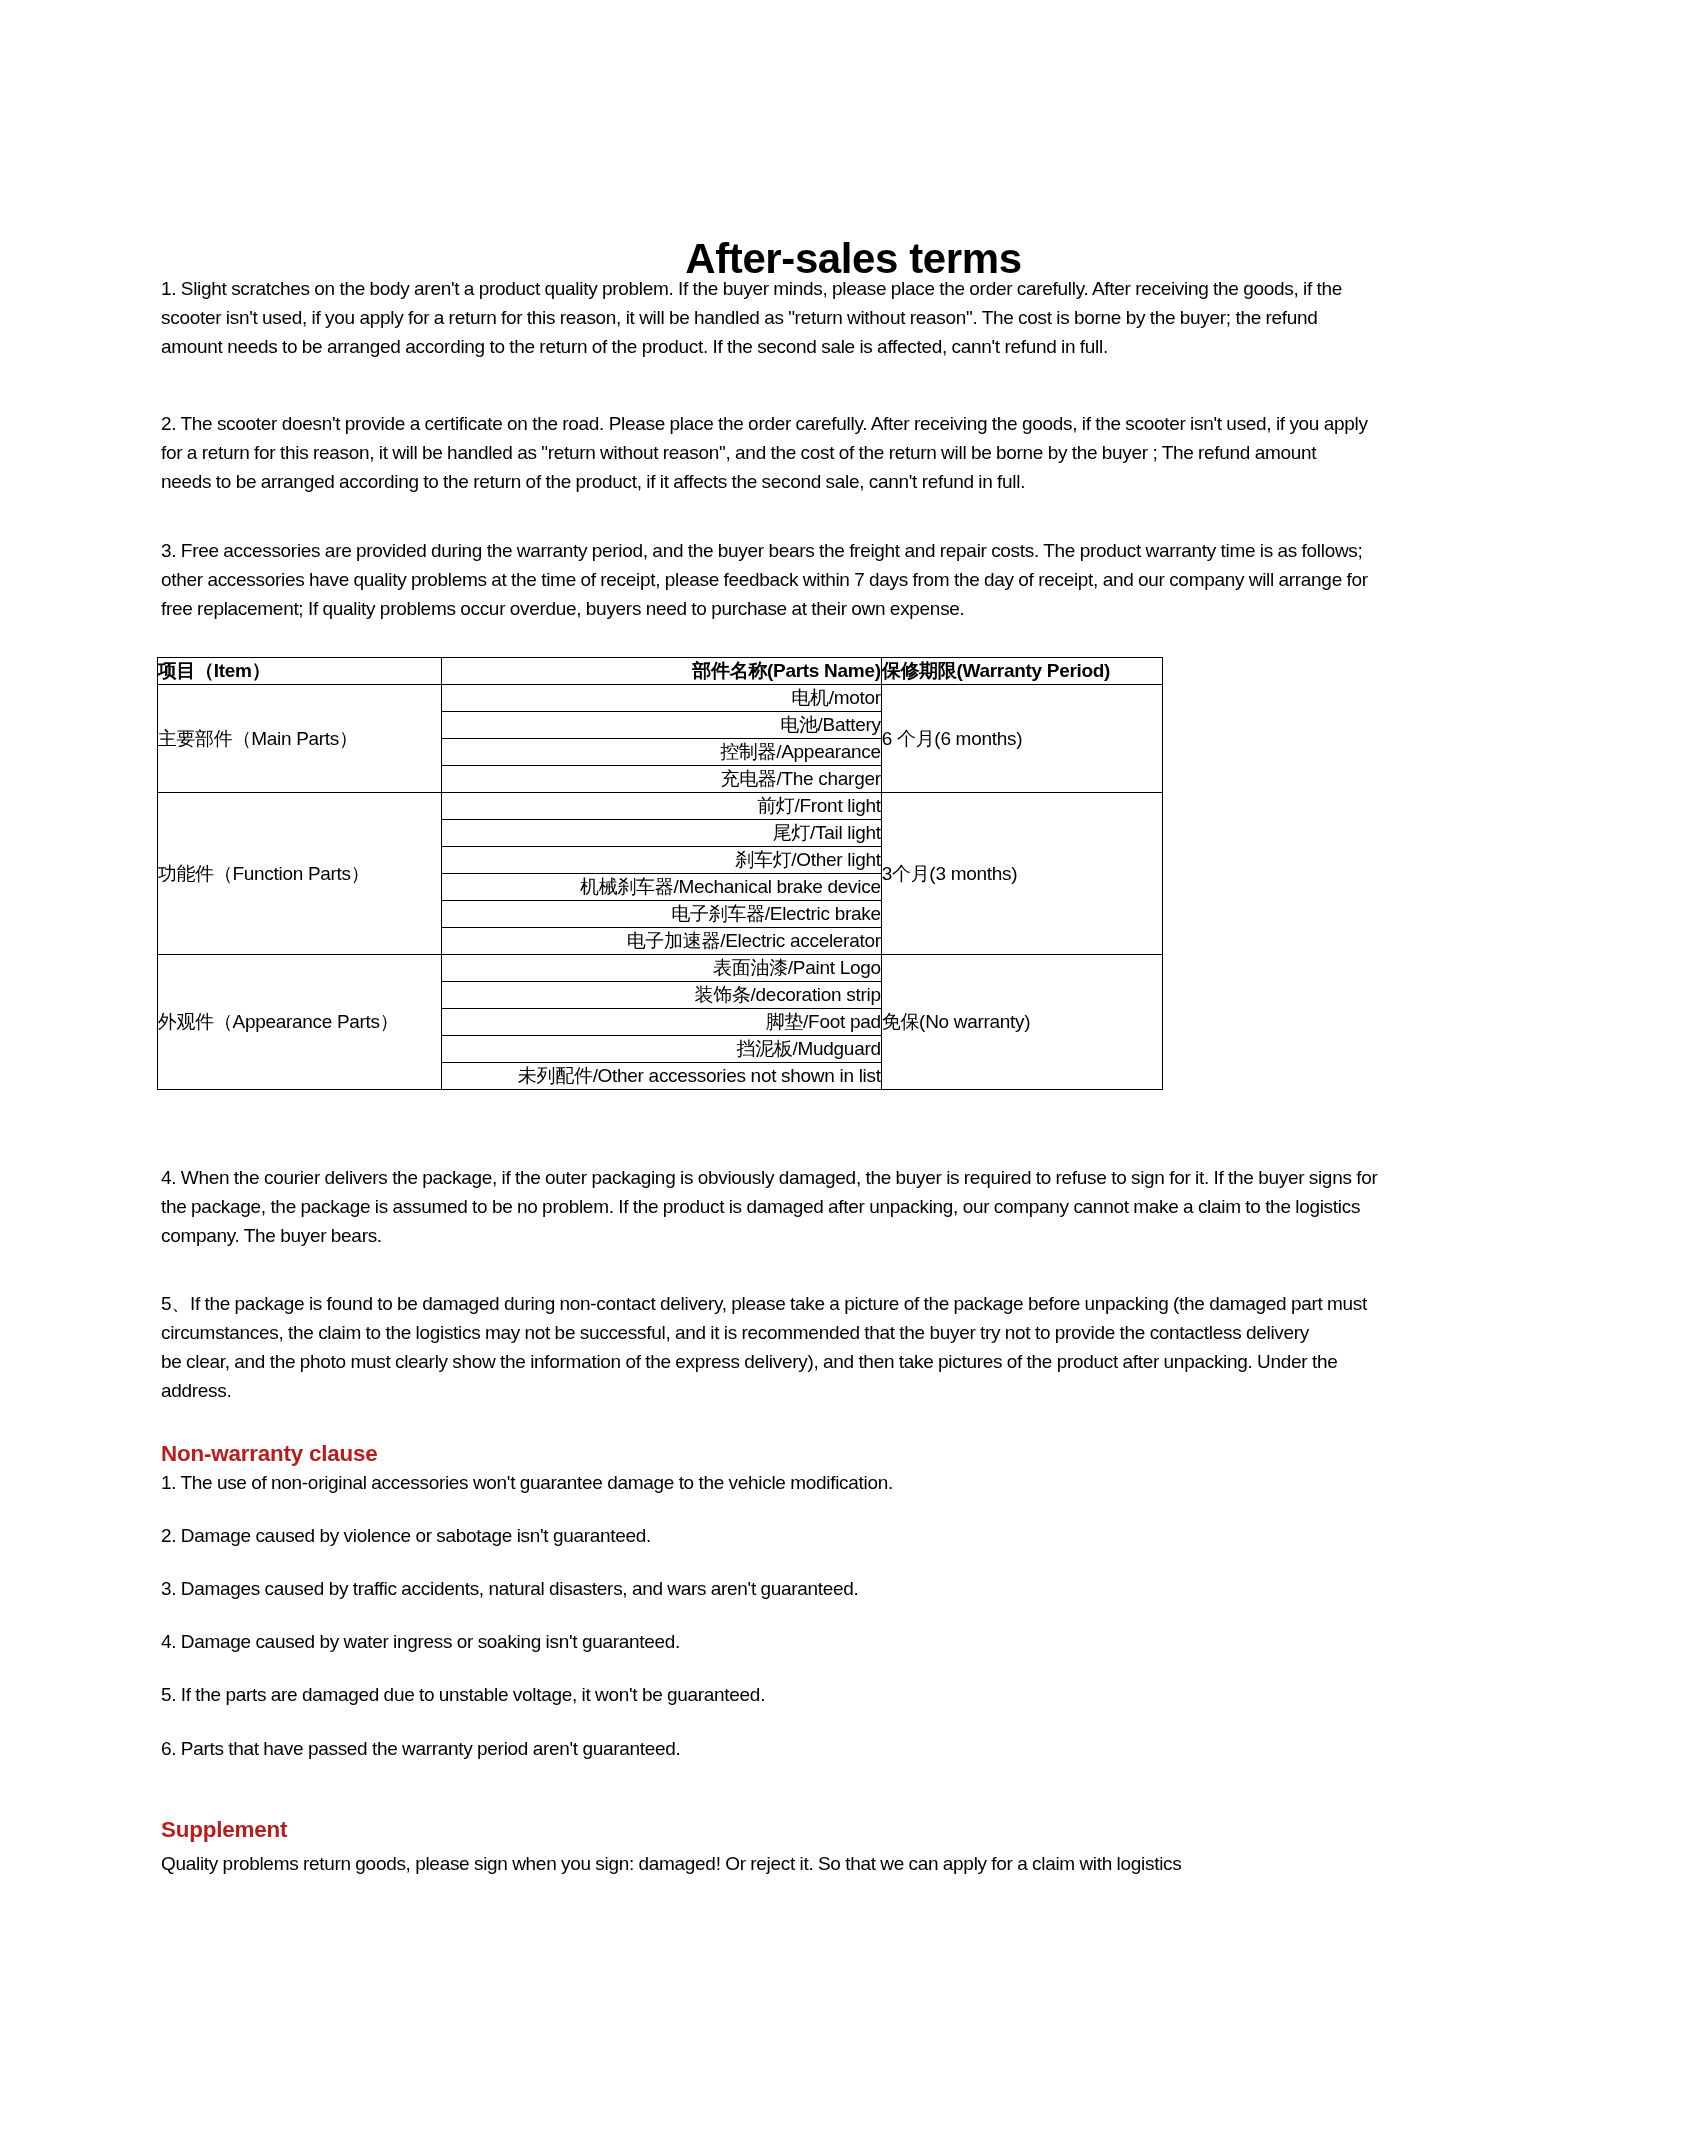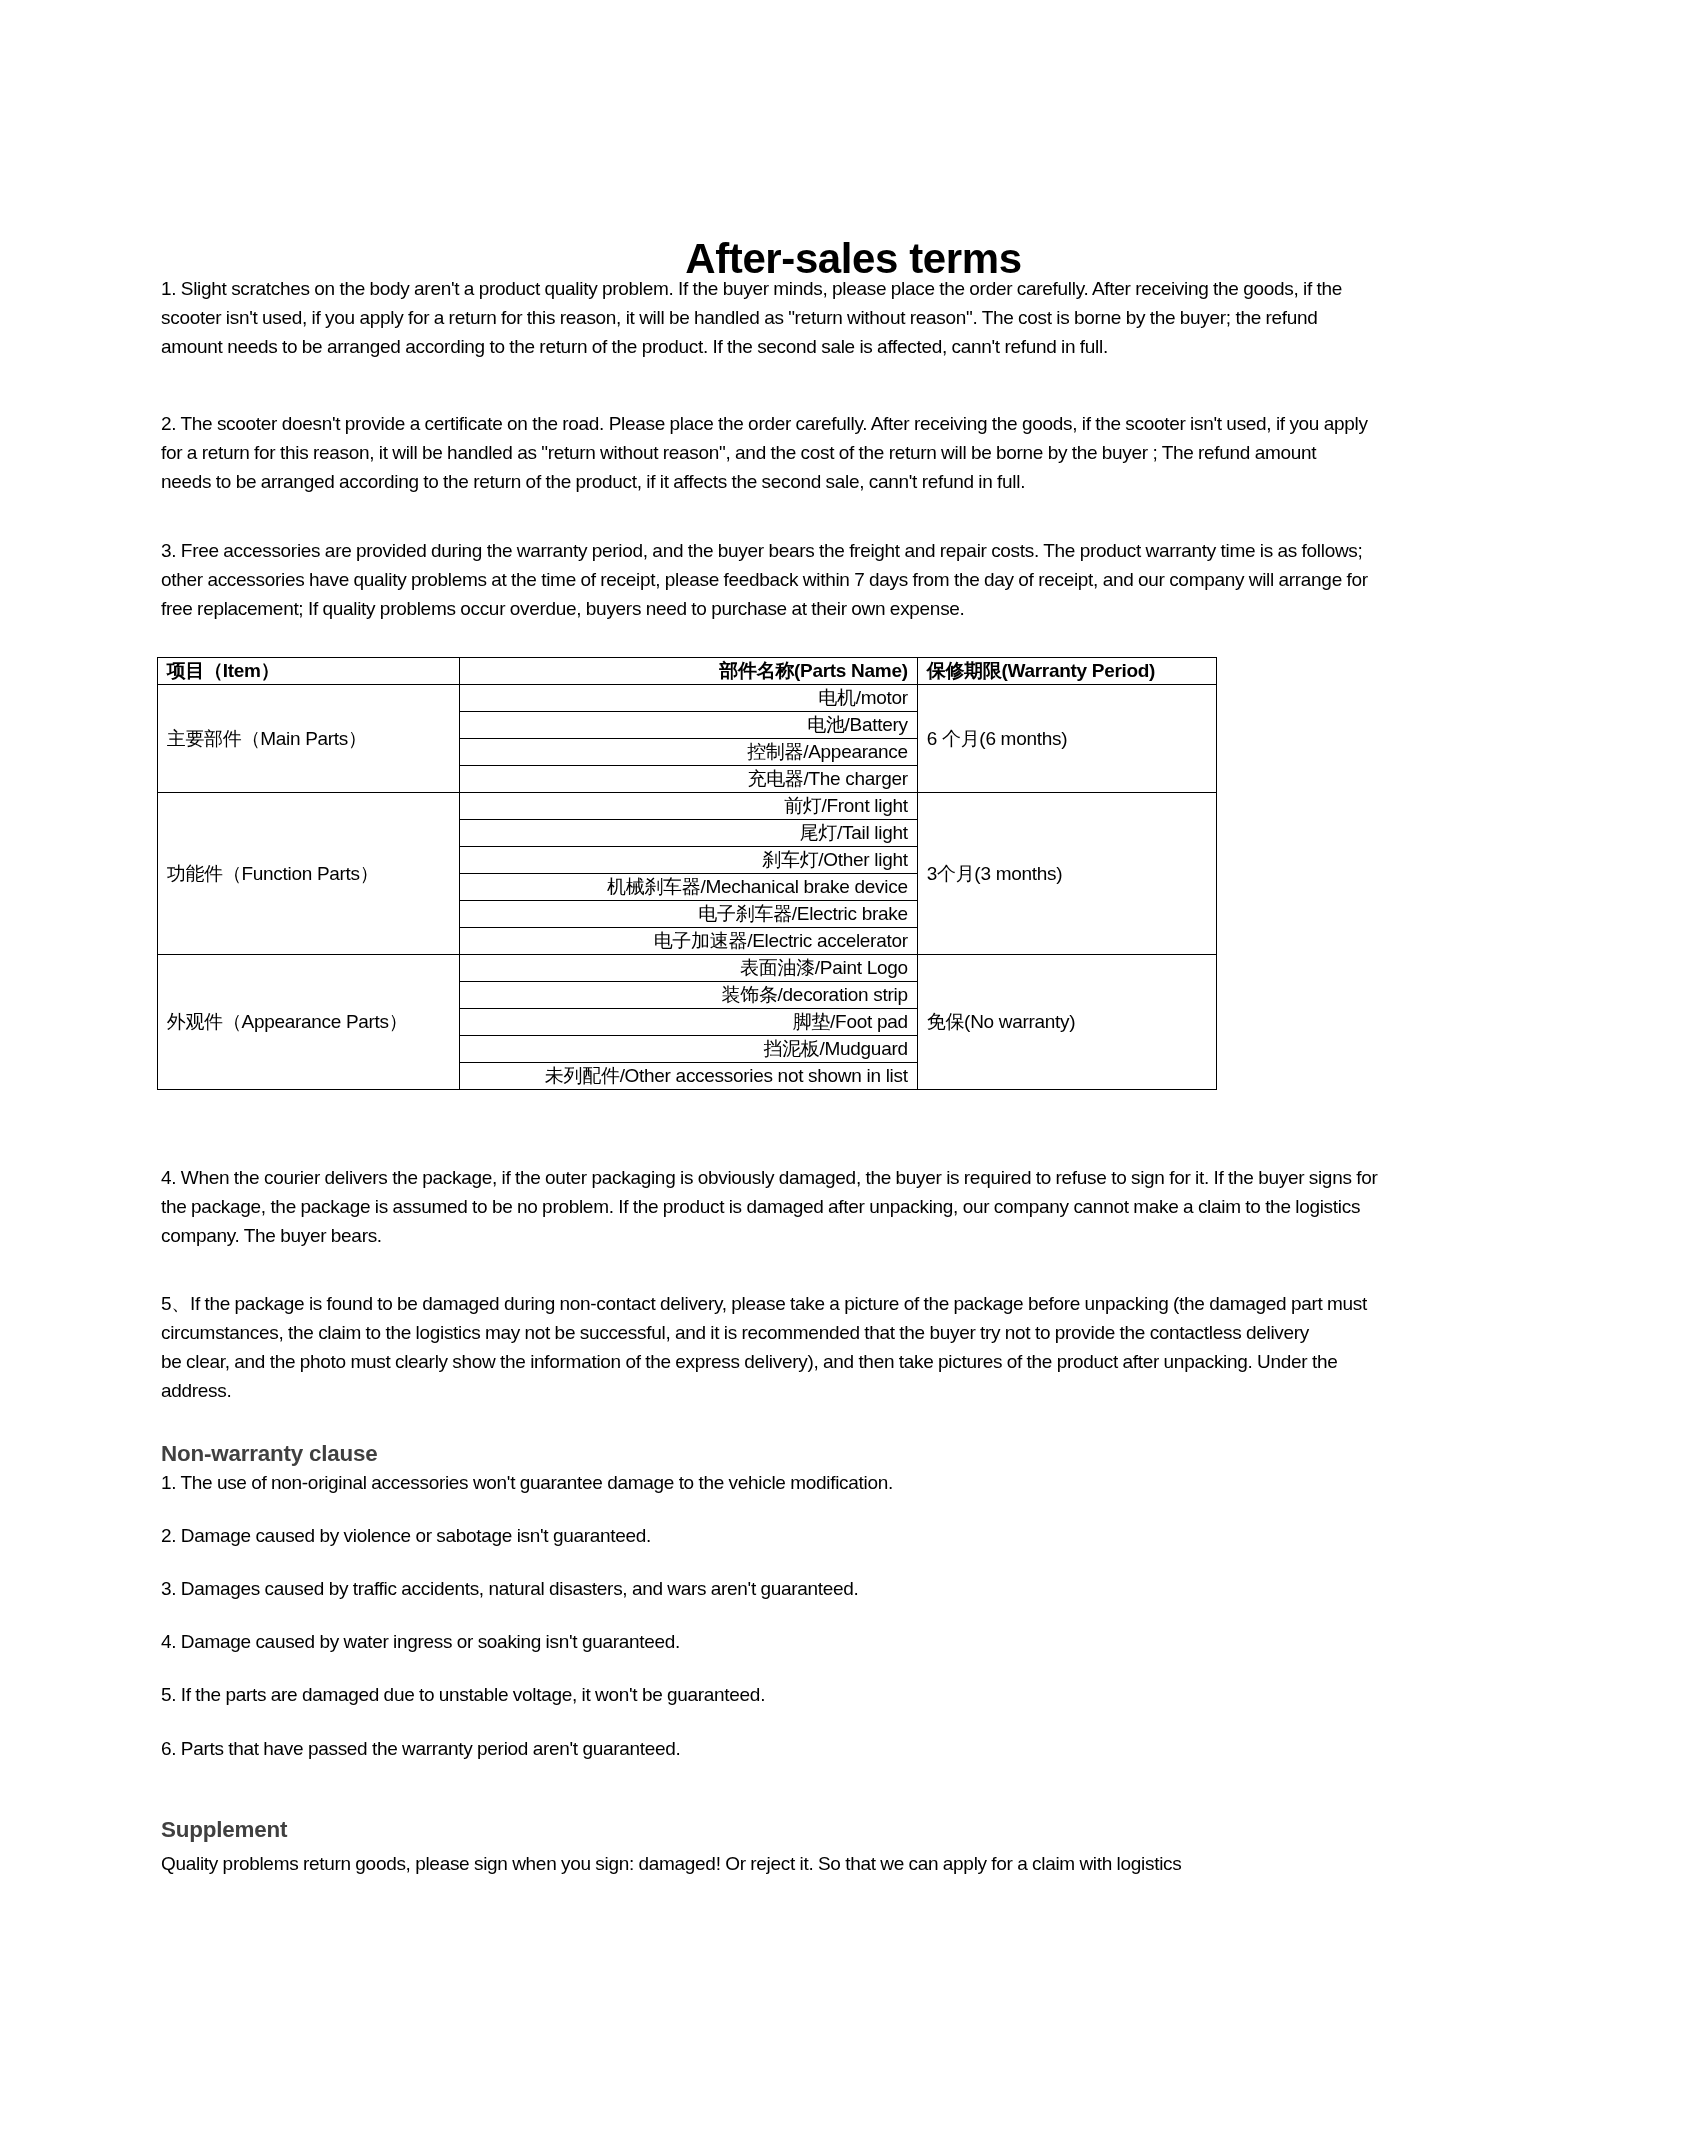--- a/index.html
+++ b/index.html
@@ -65,7 +65,7 @@
   }
   table.warranty td {
     border: 1.7px solid #000;
-    padding: 0 9px;
+    padding: 0 0;
     height: 26px;
     line-height: 26px;
     white-space: nowrap;

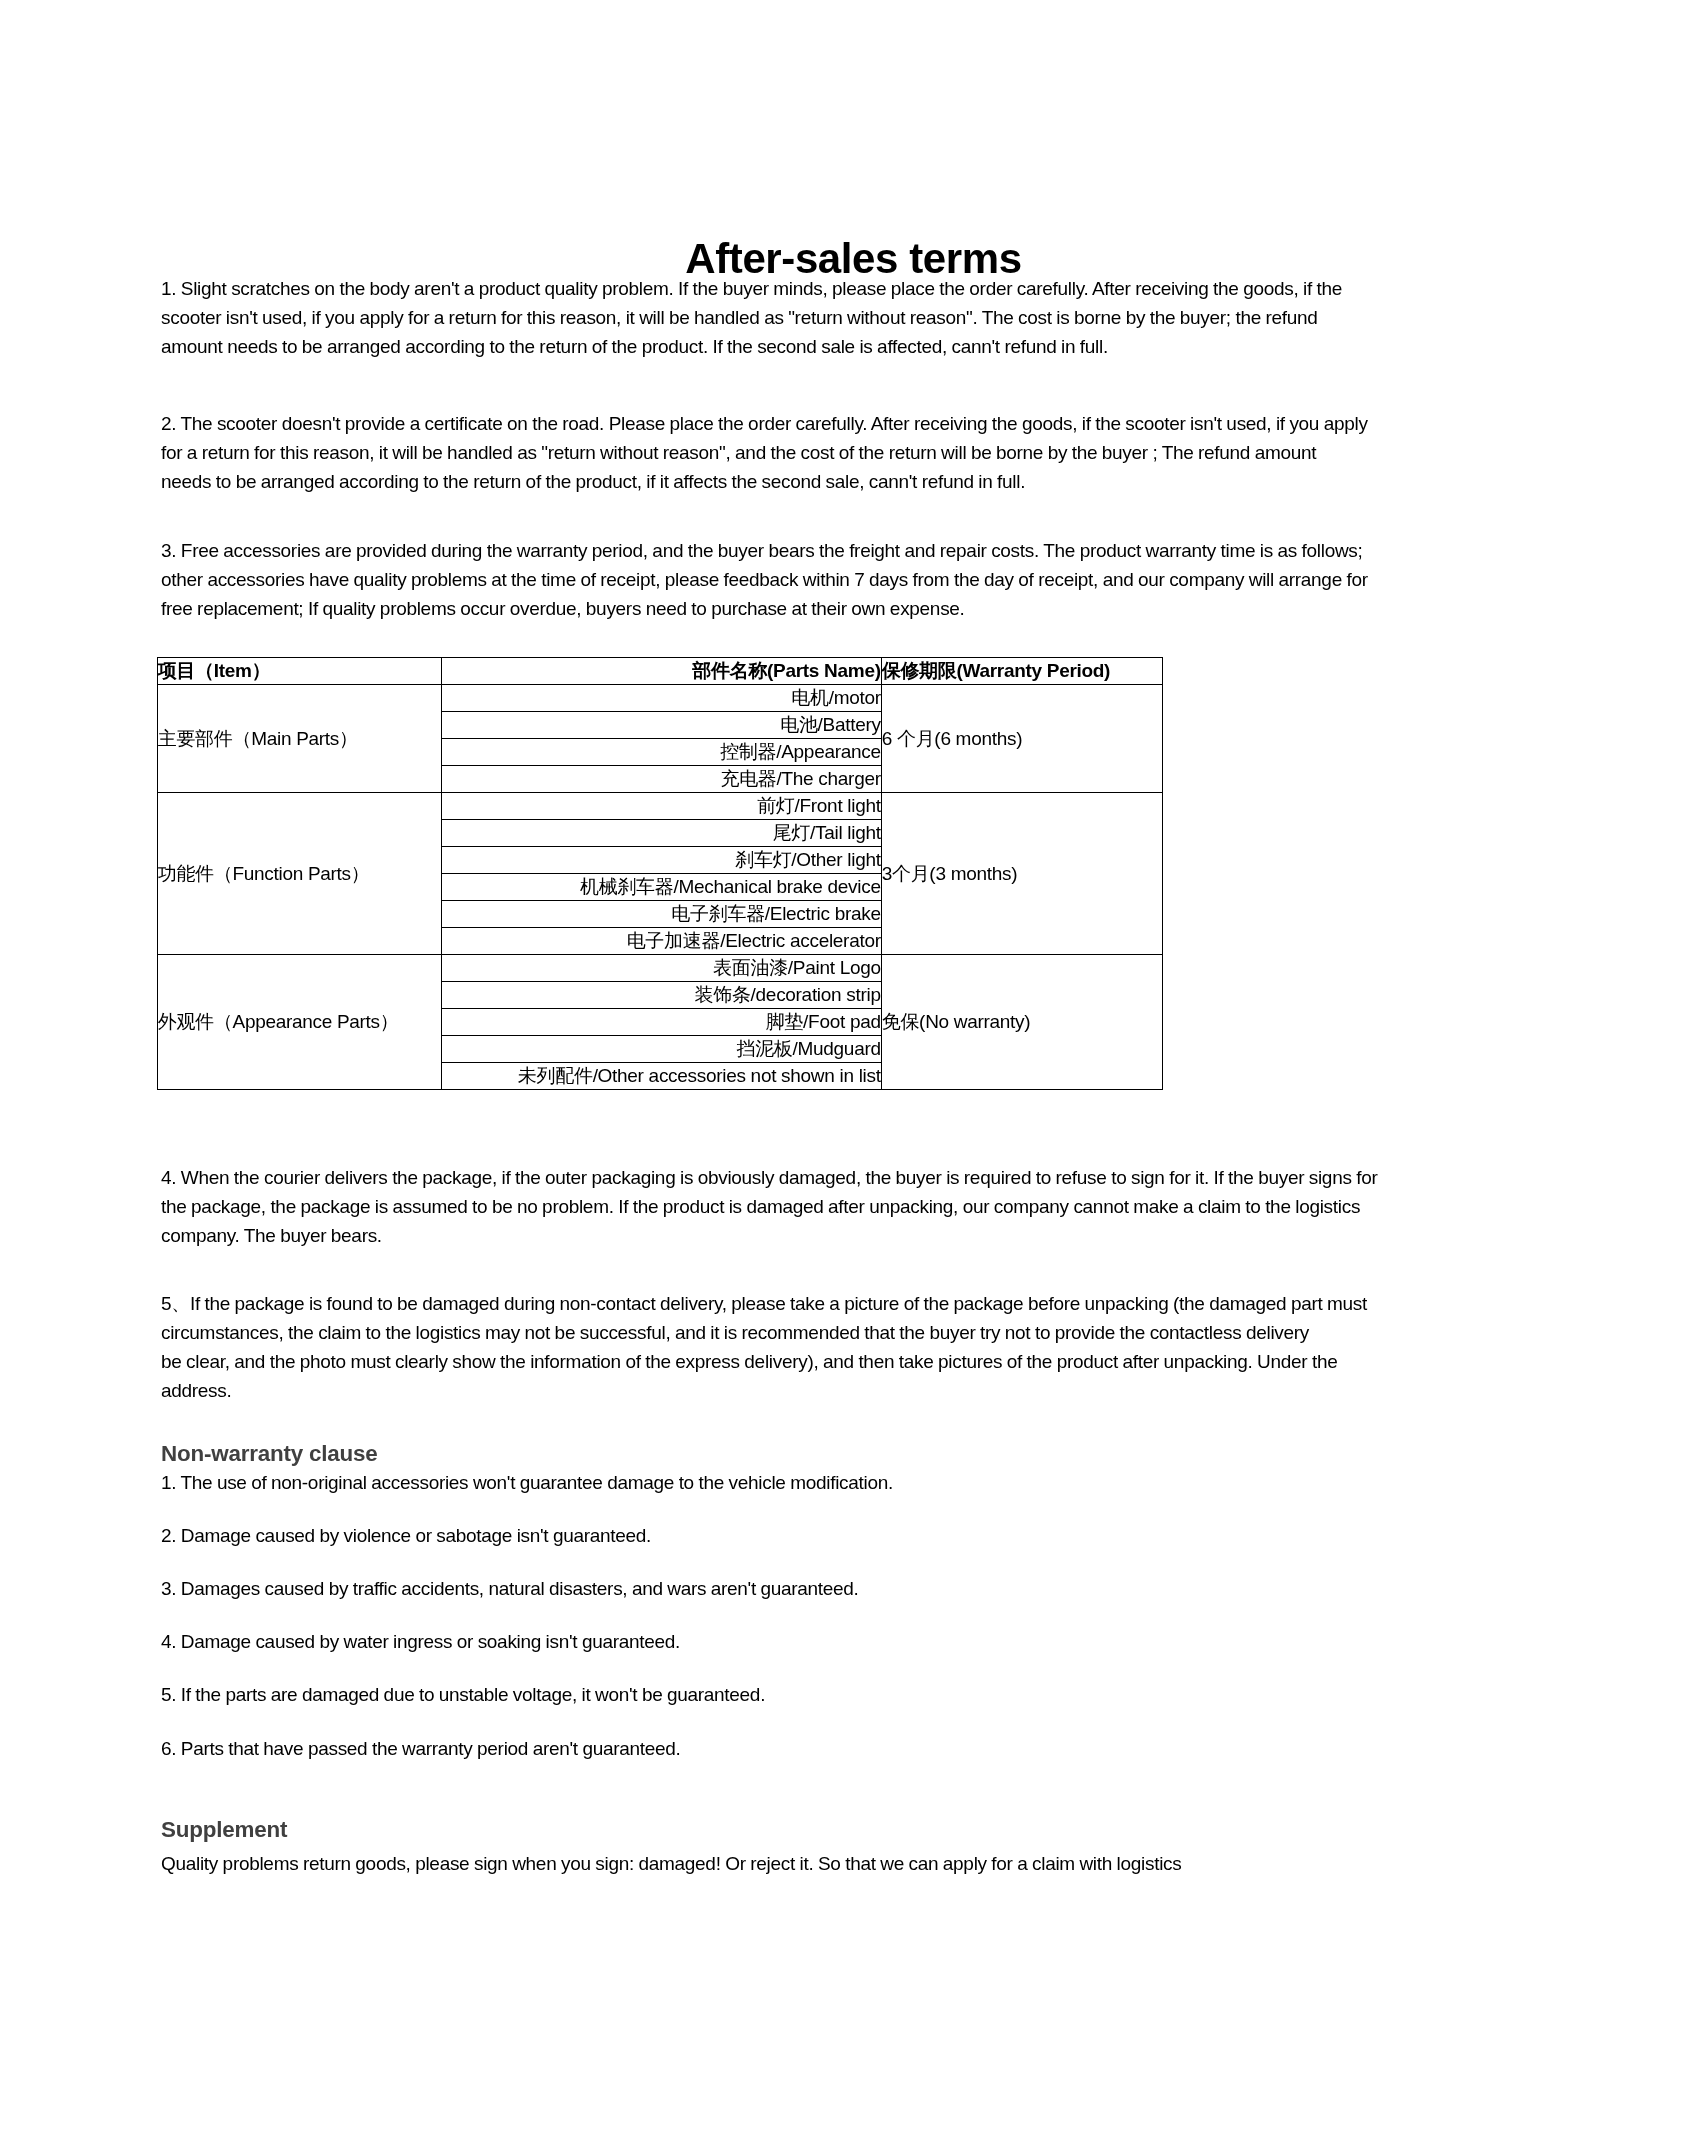--- a/index.html
+++ b/index.html
@@ -43,7 +43,7 @@
     left: 0;
     font-size: 22.4px;
     font-weight: bold;
-    color: #404040;
+    color: #b91c1c;
     letter-spacing: -0.2px;
     line-height: 30px;
   }

